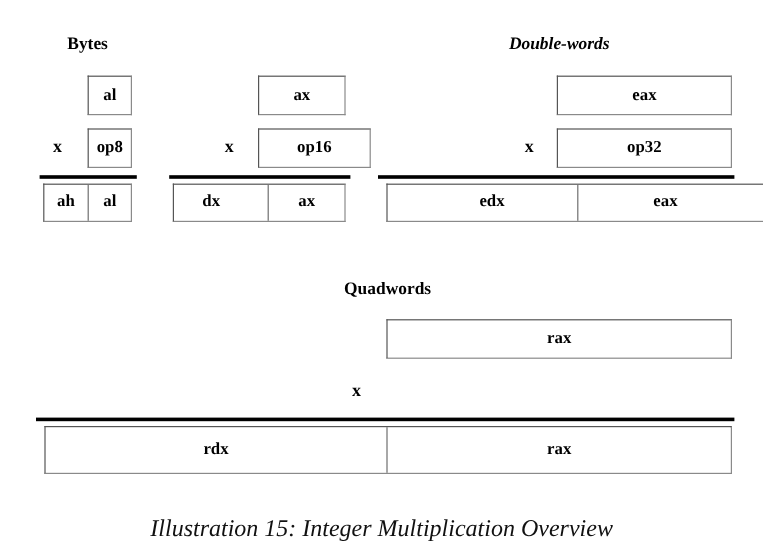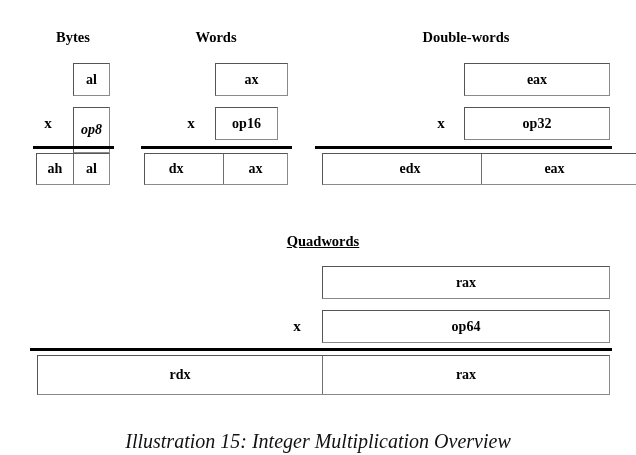--- a/index.html
+++ b/index.html
@@ -136,7 +136,6 @@
     </div>
   </div>
 
-  <div class="group-title" style="left:180px; top:28px; width:72px;">Words</div>
 
   <div class="regbox" style="left:215px; top:63px; width:73px; height:33px;">
     <span class="cell-label">ax</span>

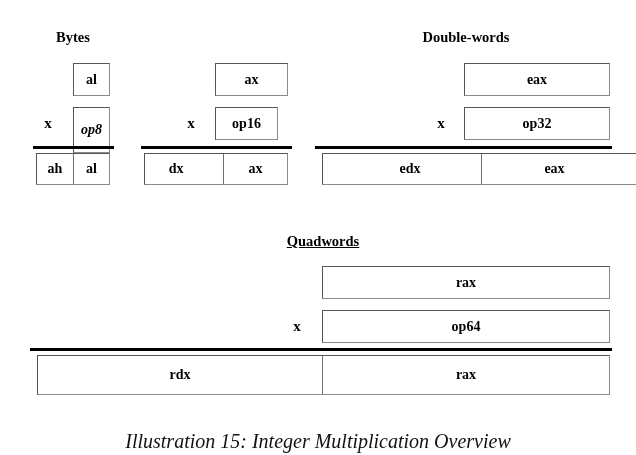--- a/index.html
+++ b/index.html
@@ -158,7 +158,7 @@
     </div>
   </div>
 
-  <div class="group-title" style="left:398px; top:28px; width:136px;">Double-words</div>
+  <div class="group-title" style="left:398px; top:28px; width:136px;font-style:italic;">Double-words</div>
 
   <div class="regbox" style="left:464px; top:63px; width:146px; height:33px;">
     <span class="cell-label">eax</span>

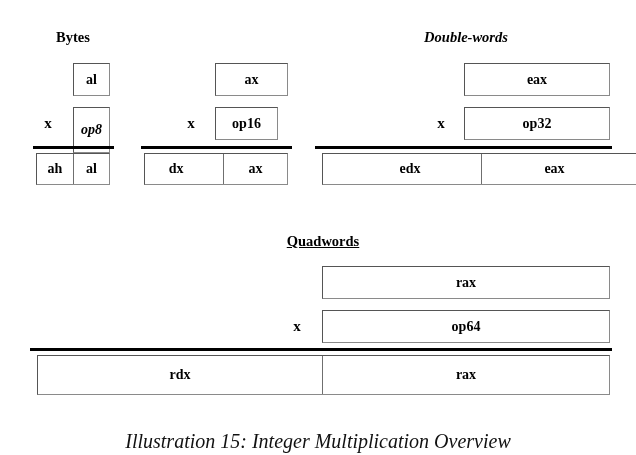--- a/index.html
+++ b/index.html
@@ -121,7 +121,7 @@
 
   <div class="mulsign" style="left:38px; top:116px; width:20px;">x</div>
 
-  <div class="regbox" style="left:73px; top:107px; width:37px; height:46px;font-style:italic;">
+  <div class="regbox" style="left:73px; top:107px; width:37px; height:33px;">
     <span class="cell-label">op8</span>
   </div>
 

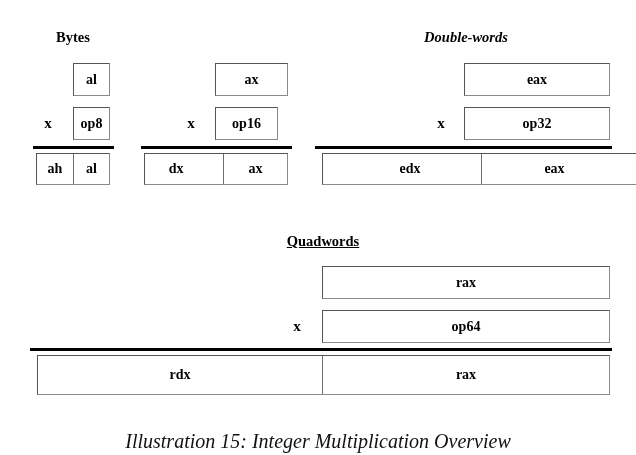--- a/index.html
+++ b/index.html
@@ -143,7 +143,7 @@
 
   <div class="mulsign" style="left:181px; top:116px; width:20px;">x</div>
 
-  <div class="regbox" style="left:215px; top:107px; width:63px; height:33px;">
+  <div class="regbox" style="left:215px; top:107px; width:94px; height:33px;">
     <span class="cell-label">op16</span>
   </div>
 

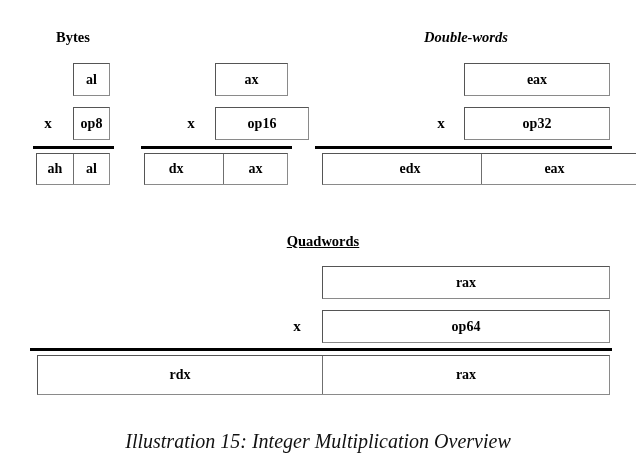--- a/index.html
+++ b/index.html
@@ -181,7 +181,7 @@
     </div>
   </div>
 
-  <div class="group-title" style="left:263px; top:232px; width:120px;text-decoration:underline;">Quadwords</div>
+  <div class="group-title" style="left:263px; top:232px; width:120px;">Quadwords</div>
 
   <div class="regbox" style="left:322px; top:266px; width:288px; height:33px;">
     <span class="cell-label">rax</span>

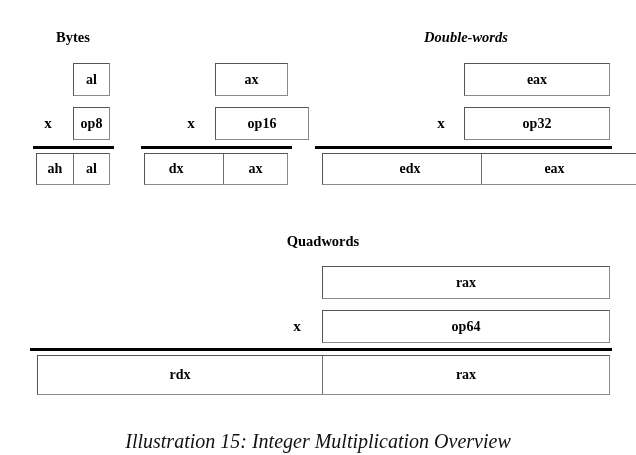--- a/index.html
+++ b/index.html
@@ -189,9 +189,6 @@
 
   <div class="mulsign" style="left:287px; top:319px; width:20px;">x</div>
 
-  <div class="regbox" style="left:322px; top:310px; width:288px; height:33px;">
-    <span class="cell-label">op64</span>
-  </div>
 
   <div class="rule" style="left:30px; top:348px; width:582px; height:3px;"></div>
 

